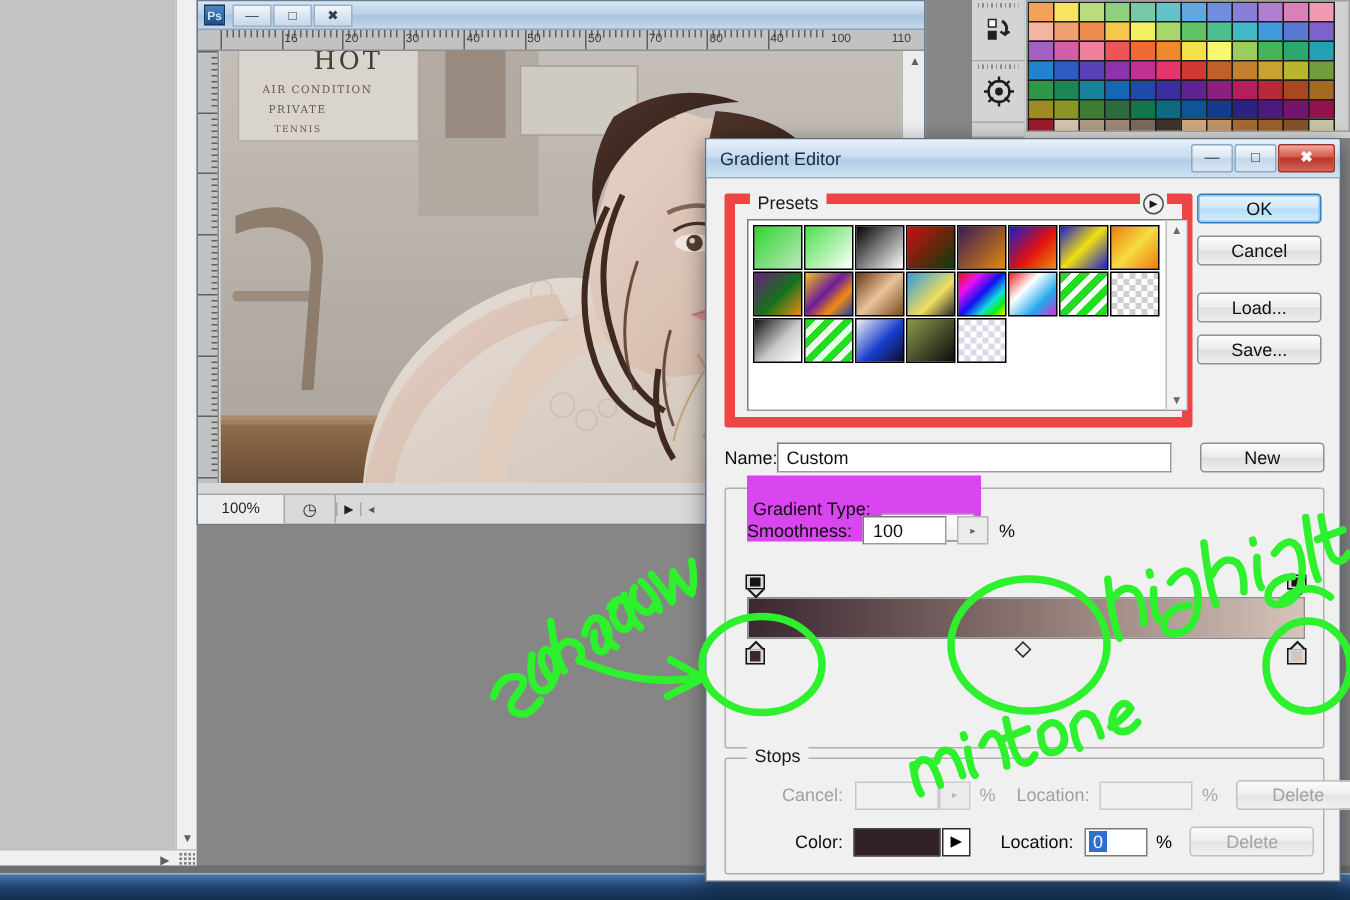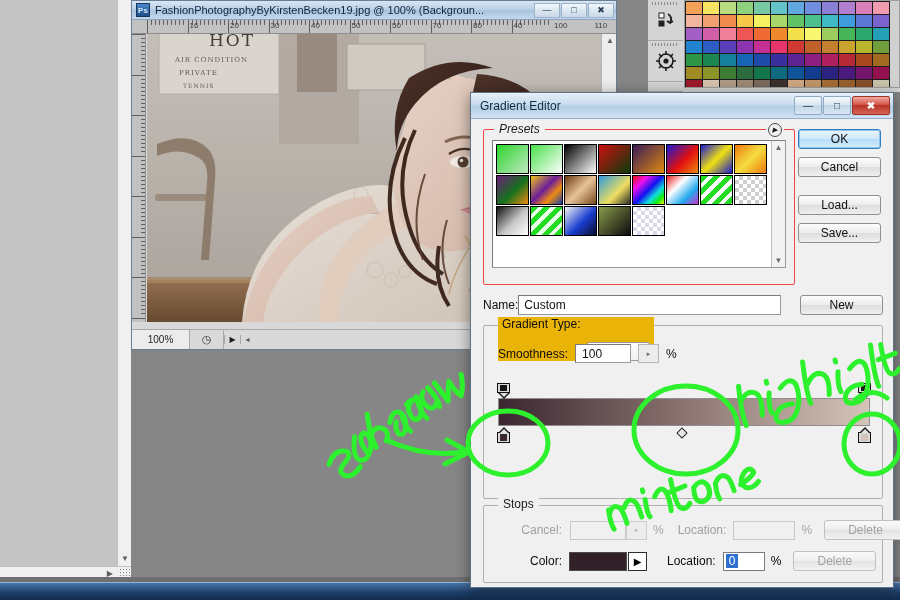--- a/index.html
+++ b/index.html
@@ -383,7 +383,6 @@
   <div class="doc-window">
     <div class="doc-titlebar">
       <div class="ps-icon">Ps</div>
-      <div class="doc-title">FashionPhotographyByKirstenBecken19.jpg @ 100% (Backgroun...</div>
       <div class="doc-winbtns">
         <div class="doc-winbtn">—</div>
         <div class="doc-winbtn">□</div>

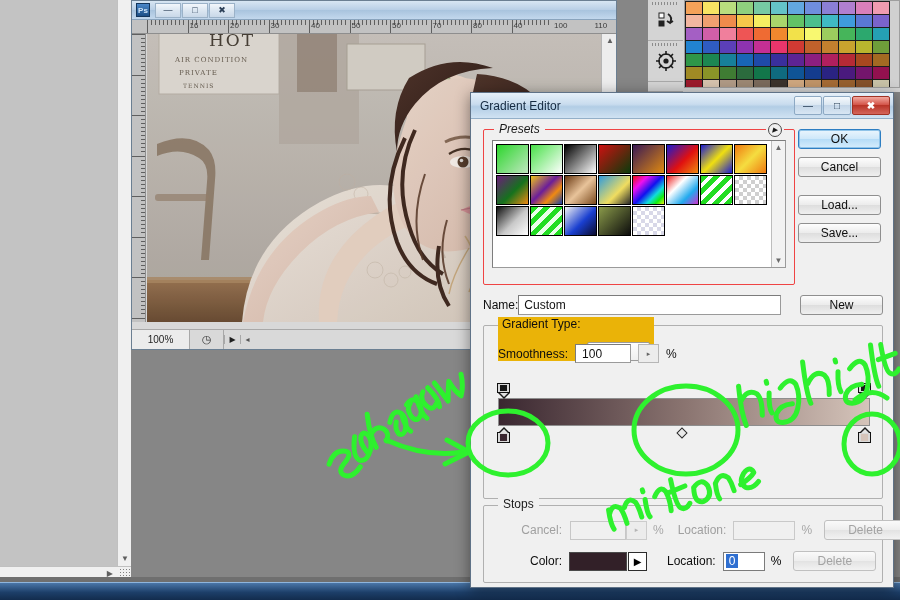--- a/index.html
+++ b/index.html
@@ -165,9 +165,8 @@
   .ge-body { position:relative; padding:10px 12px; height:470px; }
 
   .fieldset {
-    position:relative; border:1px solid #ef4444; border-radius:2px;
+    position:relative; border:7px solid #ef4444; border-radius:2px;
     padding:10px 8px 8px;
-    font-style:italic;
   }
   .legend {
     position:absolute; top:-8px; left:10px; background:#f0f0f0;

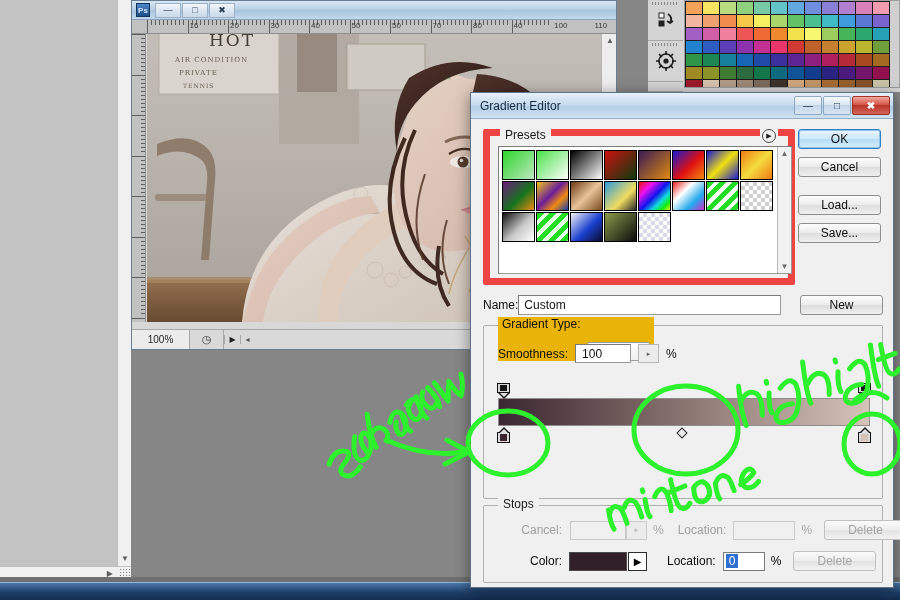--- a/index.html
+++ b/index.html
@@ -240,8 +240,8 @@
     border:1px solid #b0b0b0; border-radius:2px;
   }
   .gt-legend {
-    position:absolute; top:-9px; left:14px; background:#eab308;
-    padding:0 4px; display:flex; align-items:flex-start; gap:6px;
+    position:absolute; top:-9px; left:14px; background:#d946ef;
+    padding:0 4px; display:flex; align-items:center; gap:6px;
   }
   .select-box {
     width:63px; height:19px; border:1px solid #9a9a9a; border-radius:2px;

